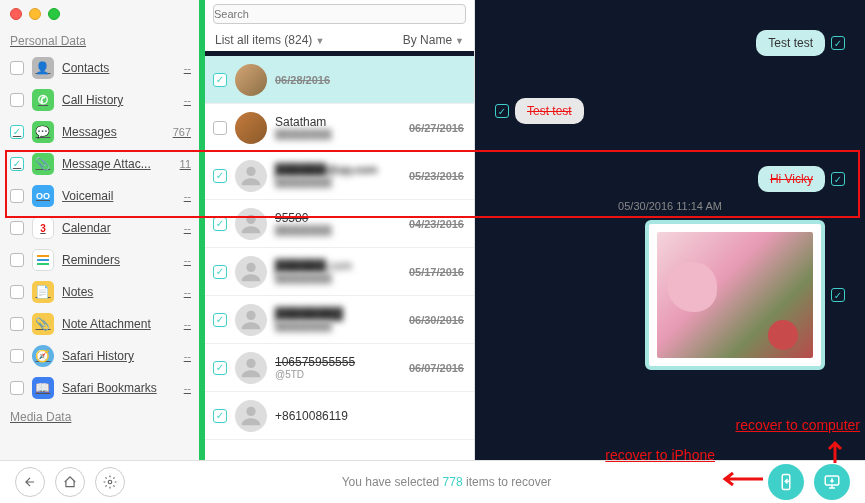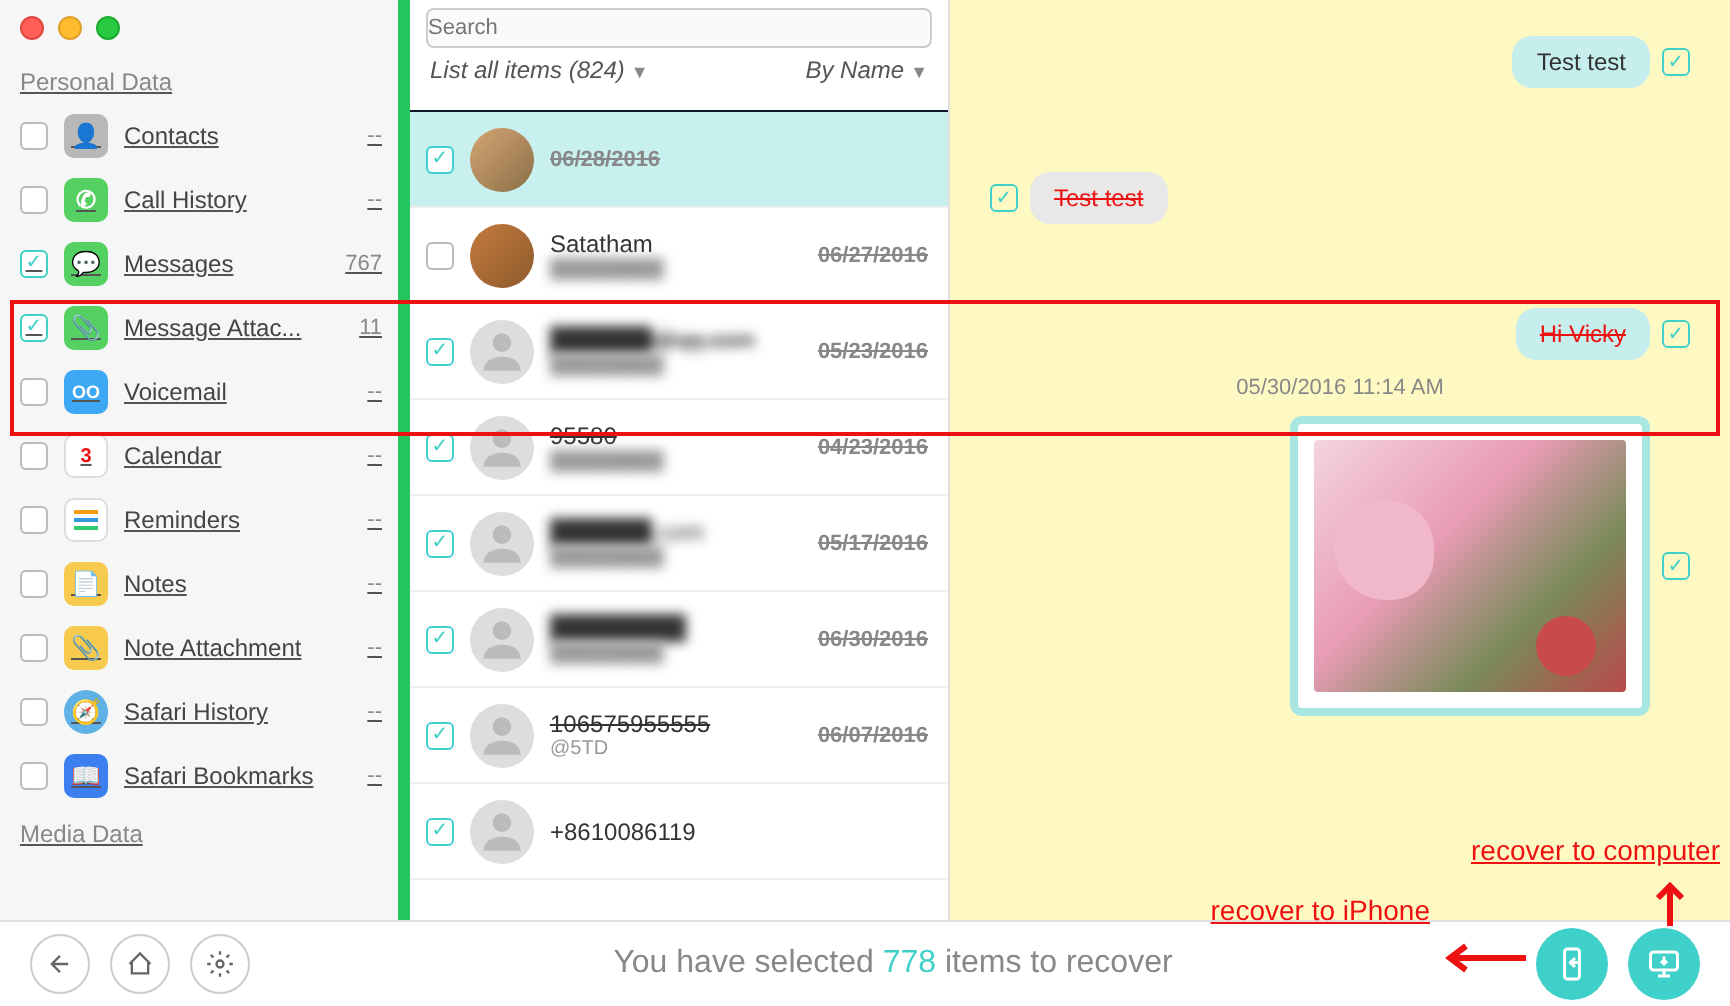--- a/index.html
+++ b/index.html
@@ -31,7 +31,7 @@
 .middle { width: 270px; border-right: 1px solid #e0e0e0; display:flex; flex-direction:column; }
 .search-wrap { height: 28px; padding: 4px 8px; display:flex; }
 .search-input { flex:1; height: 20px; border:1px solid #ccc; border-radius: 4px; background:#fafafa; font-size:11px; text-align:left; color:#888; }
-.filter-row { display:flex; justify-content:space-between; height:28px; padding:0 10px; font-size:12px; color:#555; border-bottom:1px solid #0f172a;font-style:italic; }
+.filter-row { display:flex; justify-content:space-between; align-items:center; height:28px; padding:0 10px; font-size:12px; color:#555; border-bottom:5px solid #0f172a; }
 .filter-row .arrow { font-size:9px; margin-left:3px; color:#888; }
 .convo-list { flex:1; overflow-y:auto; }
 .convo-item { display:flex; align-items:center; height:48px; border-bottom:1px solid #eee; padding:0 10px 0 8px; gap:8px; font-size:12px; }

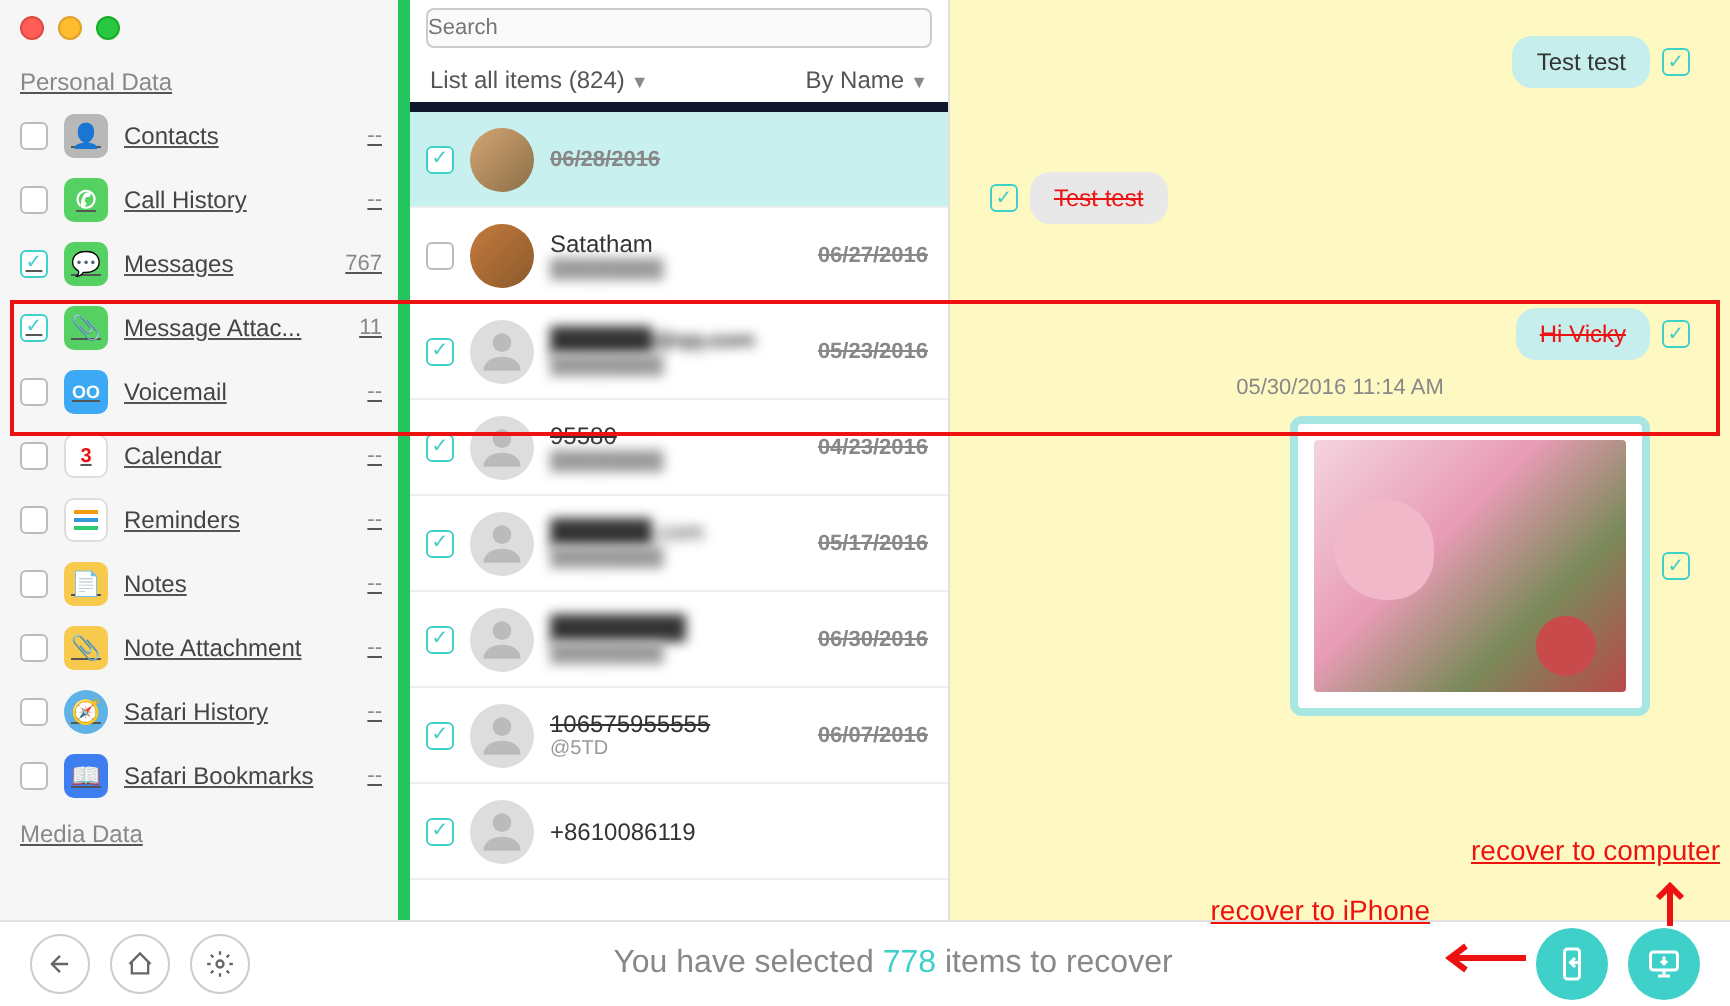--- a/index.html
+++ b/index.html
@@ -49,7 +49,7 @@
 .blur { filter: blur(3px); color:#999; }
 
 
-.right { flex:1; position:relative; overflow:hidden; background:#fef9c3; padding:12px 20px; font-size:12px; }
+.right { flex:1; position:relative; overflow:hidden; background:#0f172a; padding:24px 20px; font-size:12px; }
 .bubble-row { display:flex; align-items:center; margin:6px 0; gap:6px; }
 .bubble-row.left { justify-content:flex-start; }
 .bubble-row.right-align { justify-content:flex-end; }

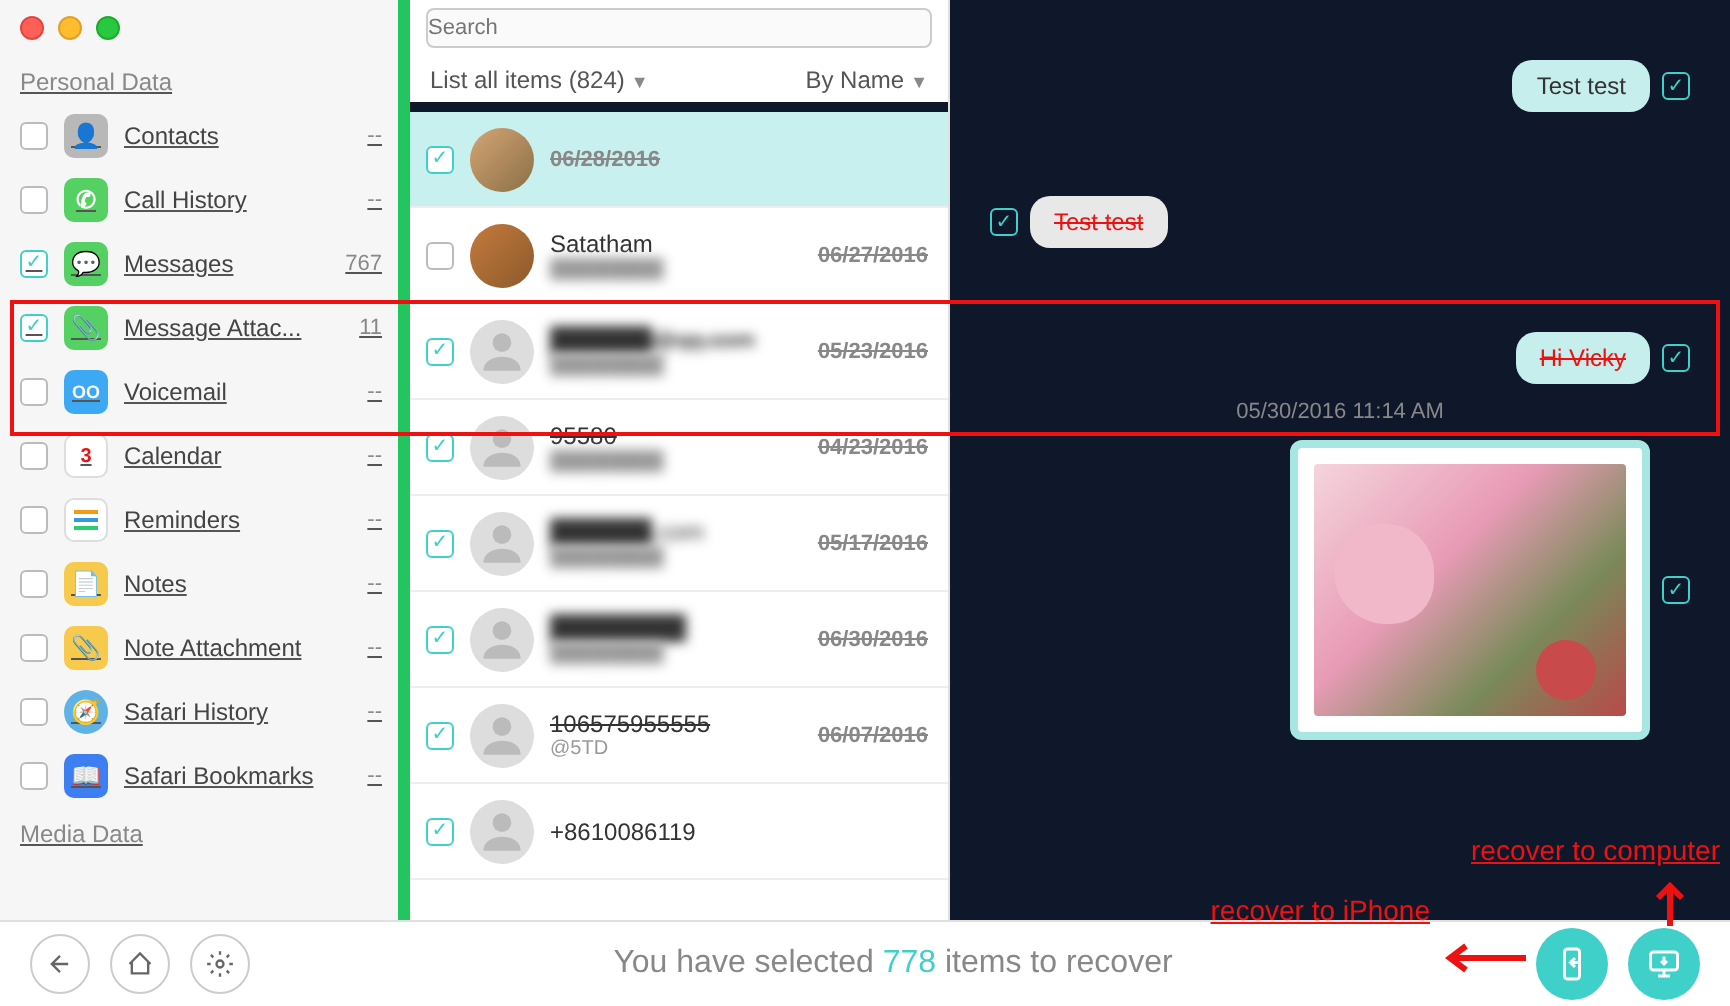--- a/index.html
+++ b/index.html
@@ -65,7 +65,7 @@
 .photo-inner::after { content:""; position:absolute; right:15px; bottom:8px; width:30px; height:30px; background:#c94a4a; border-radius:50%; }
 
 
-.footer { position:absolute; bottom:0; left:0; right:0; height:43px; border-top:1px solid #e0e0e0; background:#fff; display:flex; align-items:center; padding:0 15px; gap:10px; font-size:16px; color:#888; }
+.footer { position:absolute; bottom:0; left:0; right:0; height:43px; border-top:1px solid #e0e0e0; background:#fff; display:flex; align-items:center; padding:0 15px; gap:10px; font-size:12px; color:#888; }
 .footer .nav-btn { width:30px; height:30px; border:1px solid #ccc; border-radius:50%; background:#fff; display:flex; align-items:center; justify-content:center; color:#666; cursor:pointer; }
 .footer .status { flex:1; text-align:center; }
 .footer .status .num { color:#3fd0c9; }

